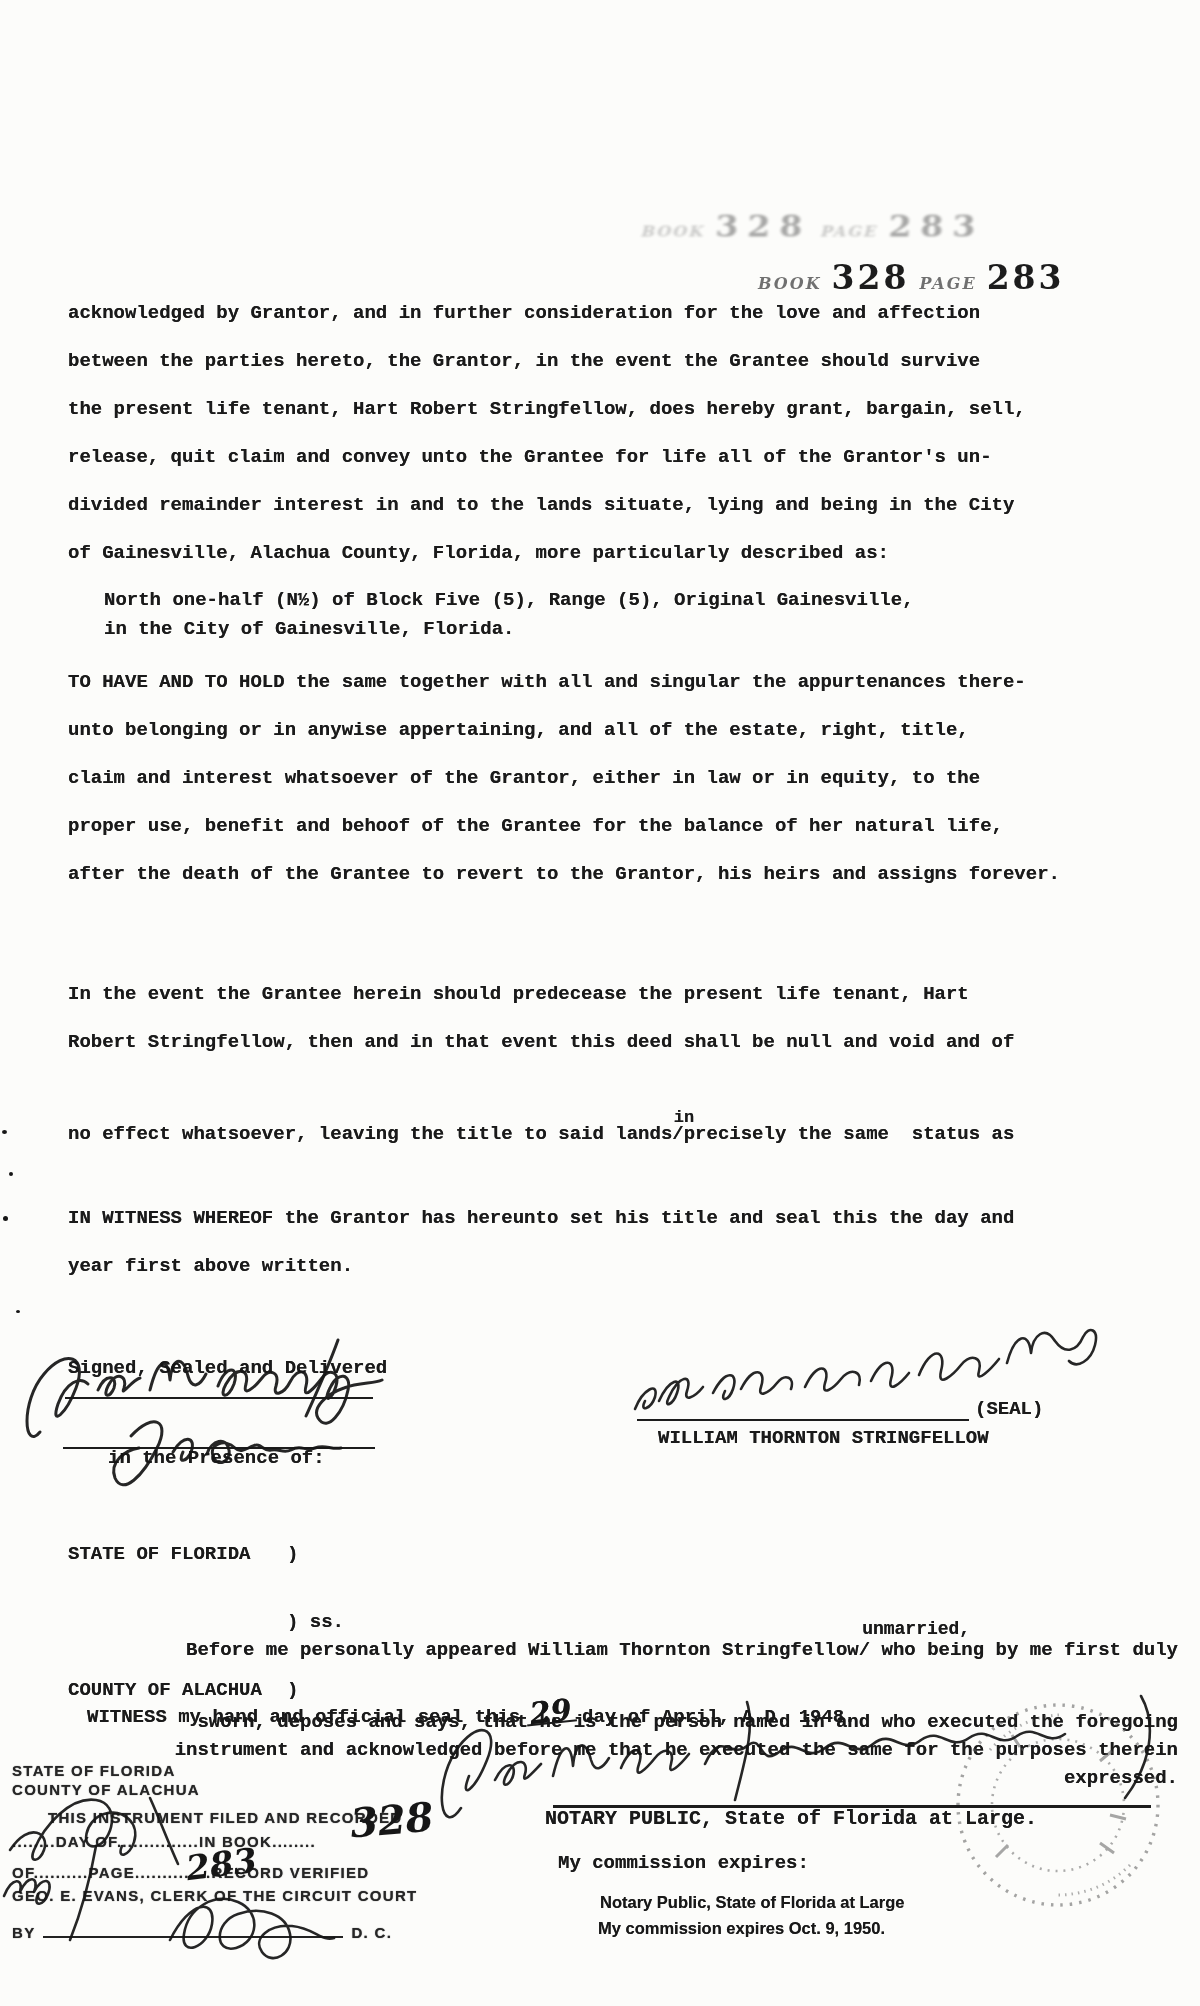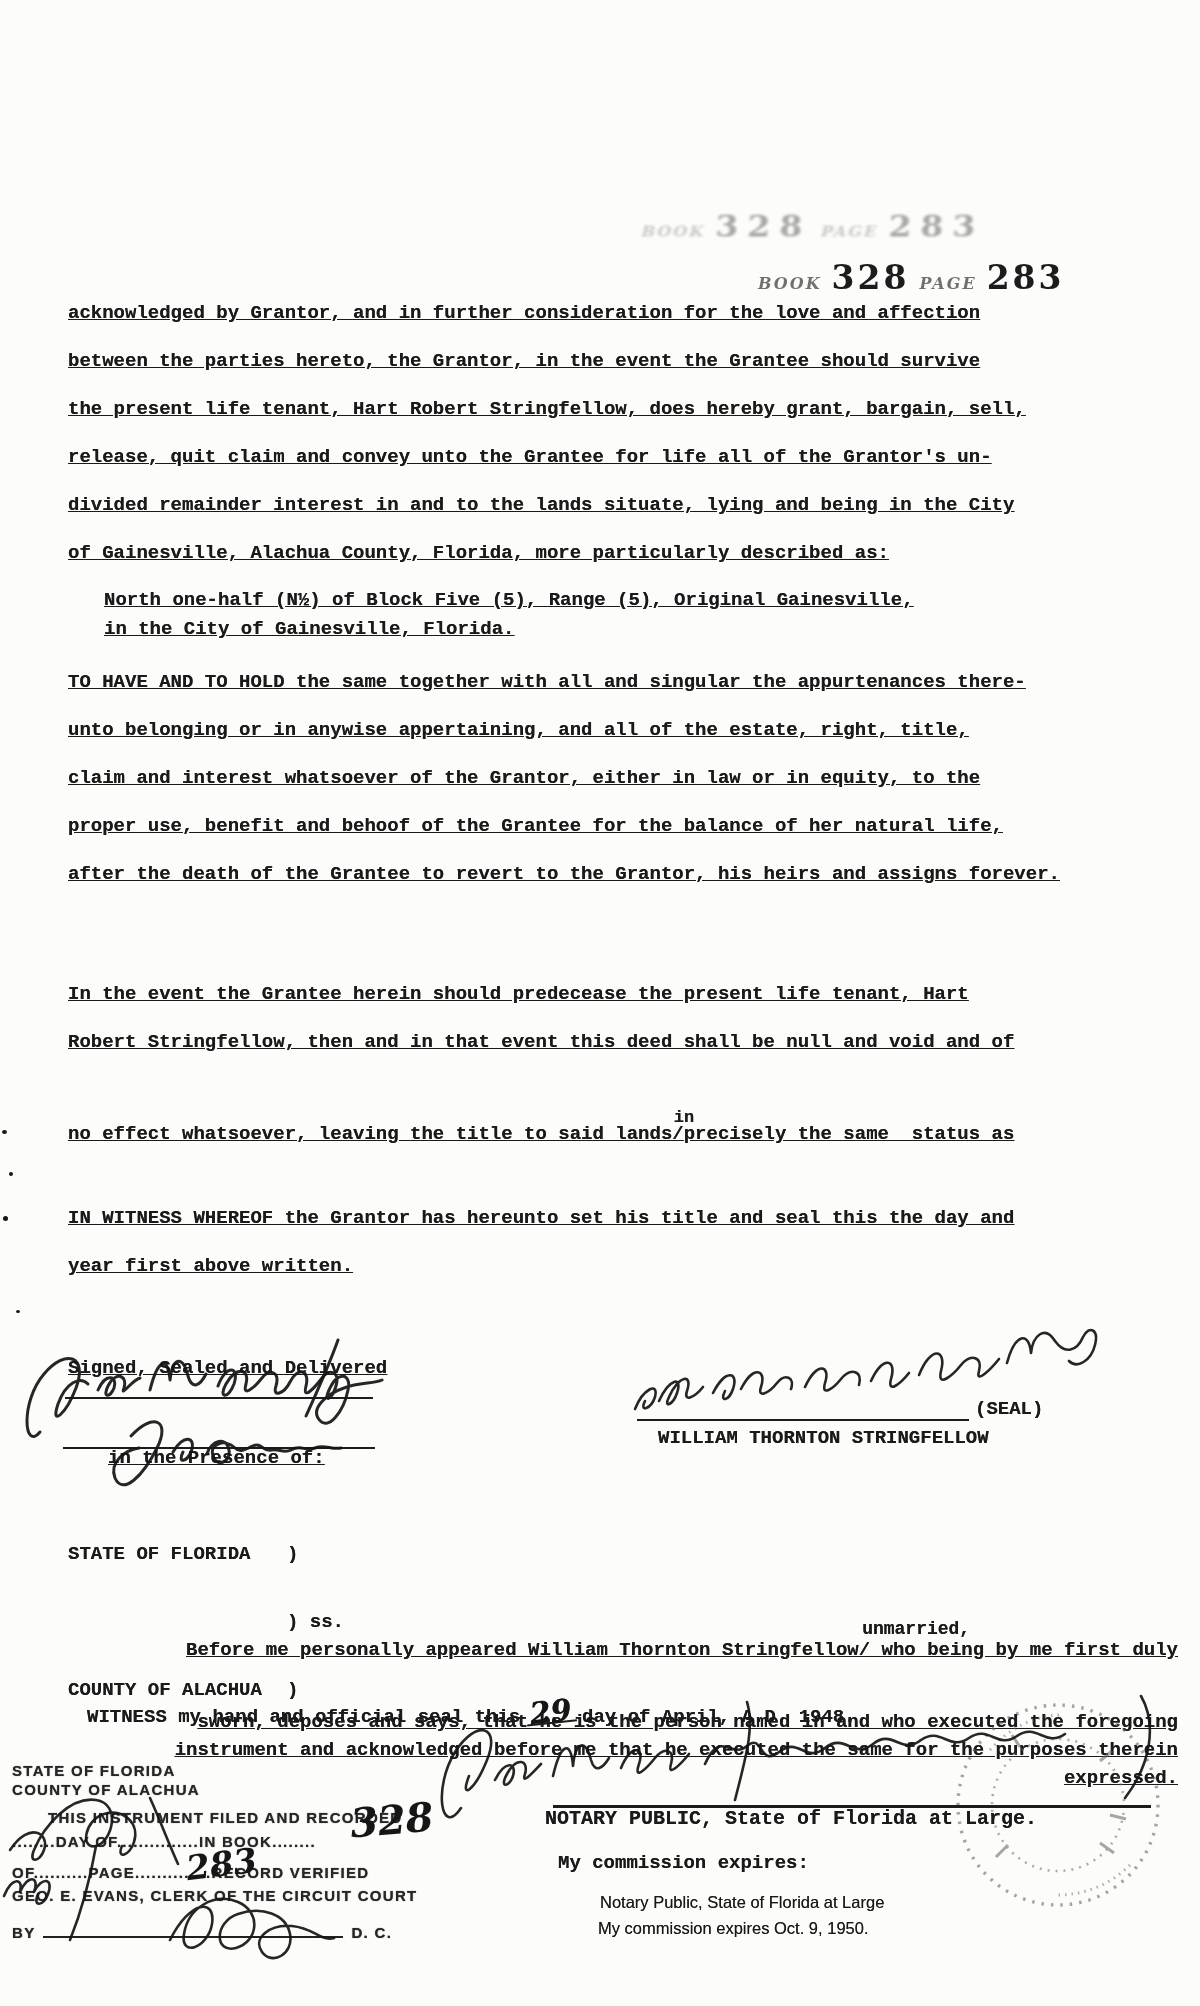--- a/index.html
+++ b/index.html
@@ -12,7 +12,7 @@
   .dbl .line,.dbl div{line-height:48px;}
   .sgl .line,.sgl div{line-height:29px;}
   .ack .line,.ack div{line-height:28px;text-align:right;}
-  .line{white-space:pre;text-decoration:underline;}
+  .line{white-space:pre;}
   .raise{display:inline-block;width:0;overflow:visible;position:relative;top:-17px;left:-10px;
          font-size:17px;white-space:nowrap;}
   .raise2{display:inline-block;width:0;overflow:visible;position:relative;top:-21px;left:-8px;

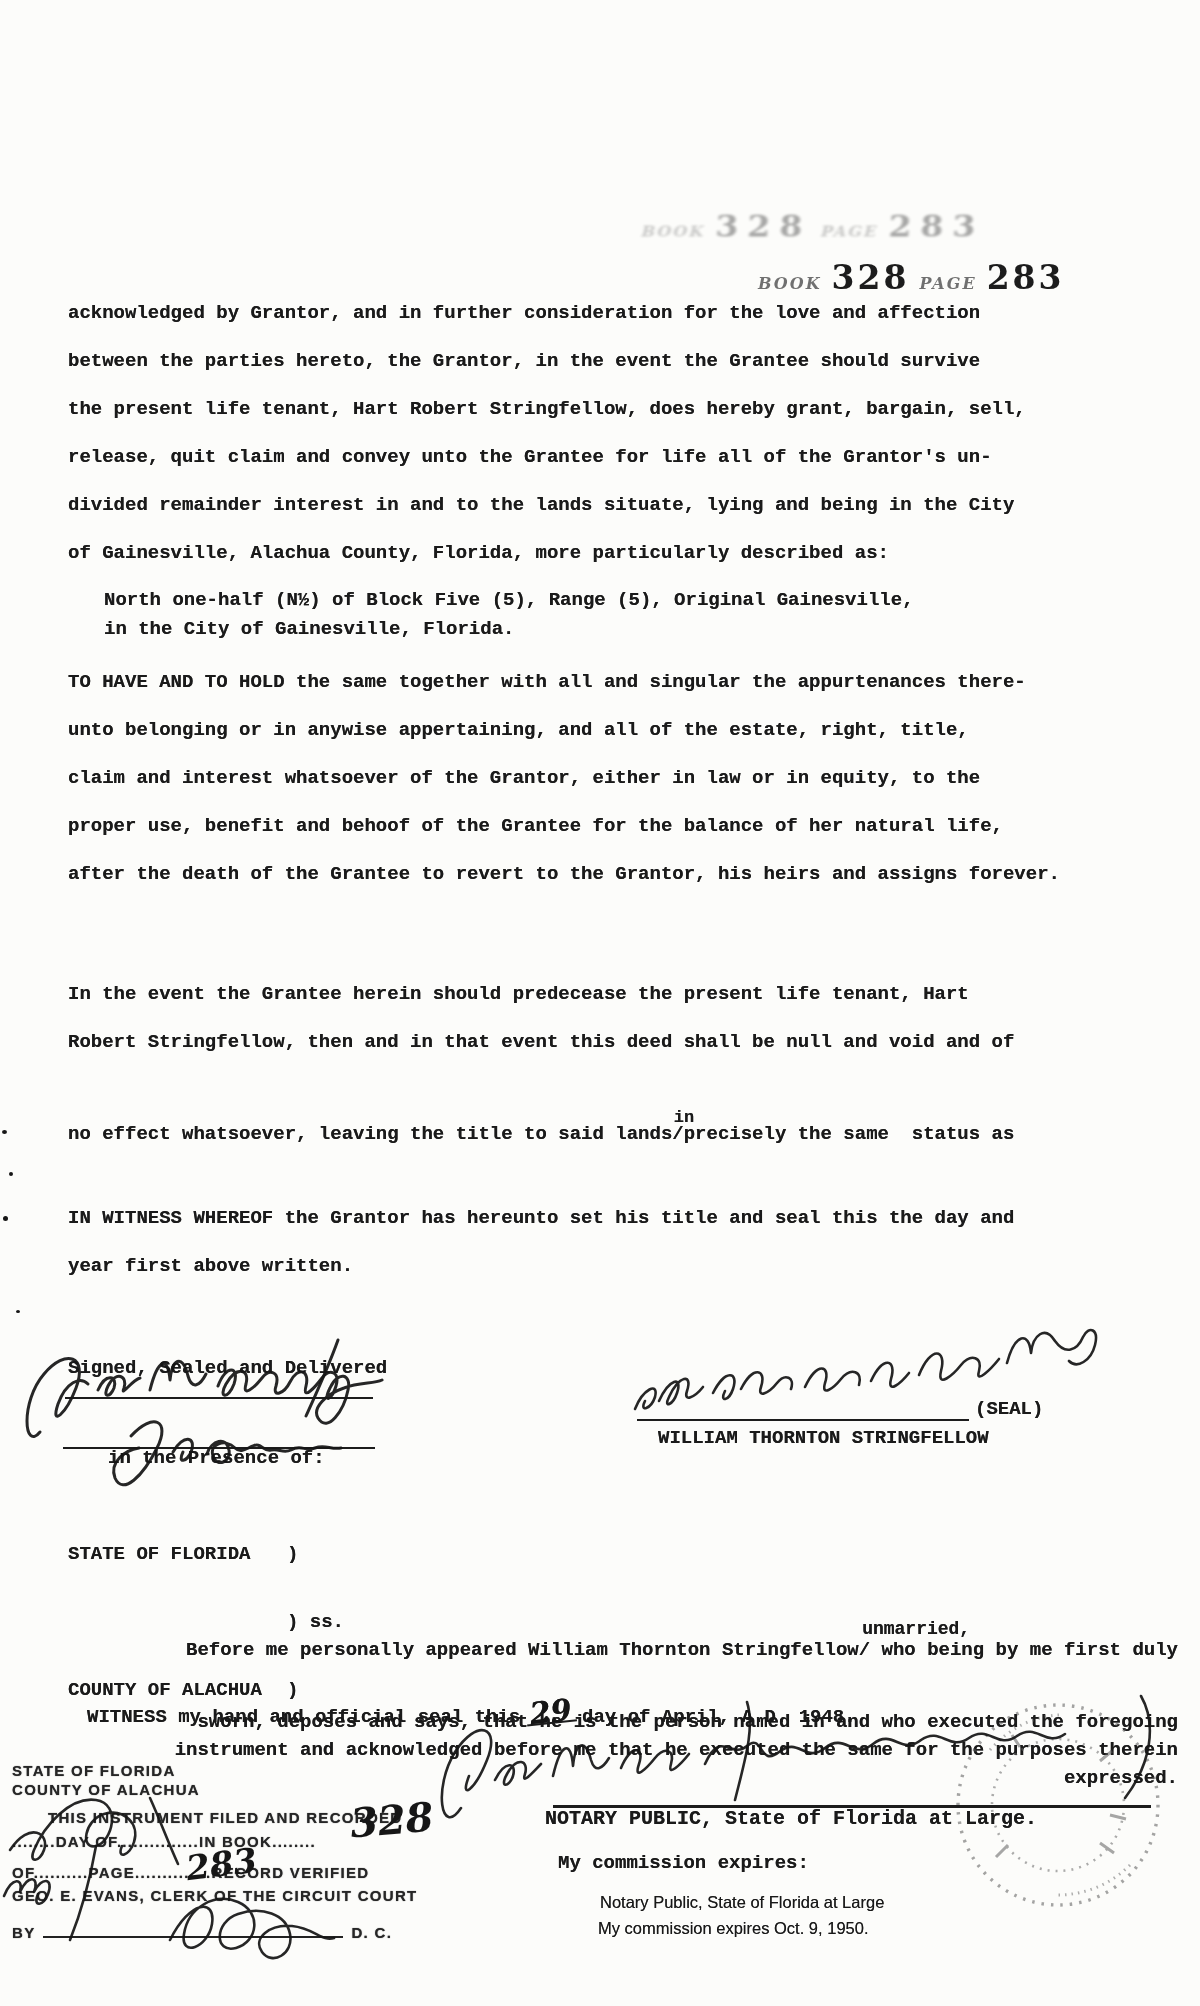--- a/index.html
+++ b/index.html
@@ -35,7 +35,7 @@
           color:#262626;text-shadow:0 0 1px rgba(40,40,40,.8);white-space:pre;}
   .byblank{display:inline-block;width:300px;border-bottom:2px solid #222;height:14px;margin:0 8px;}
   
-  .rubber{font-family:"Liberation Sans",sans-serif;font-weight:400;font-size:16.5px;color:#181818;
+  .rubber{font-family:"Liberation Sans",sans-serif;font-weight:700;font-size:16.5px;color:#181818;
           text-shadow:0 0 .6px rgba(20,20,20,.7);white-space:pre;}
   .rule{background:#1c1c1c;height:2px;}
   .sig path{fill:none;stroke:#151515;stroke-width:3;stroke-linecap:round;stroke-linejoin:round;opacity:.93;}

